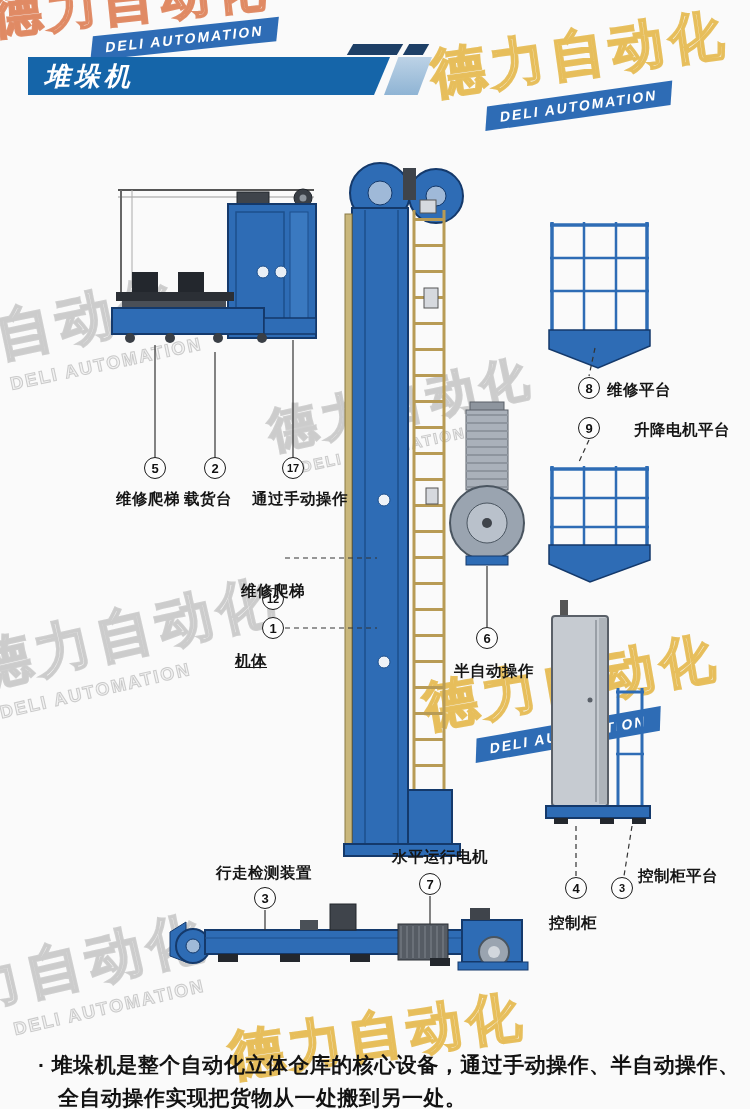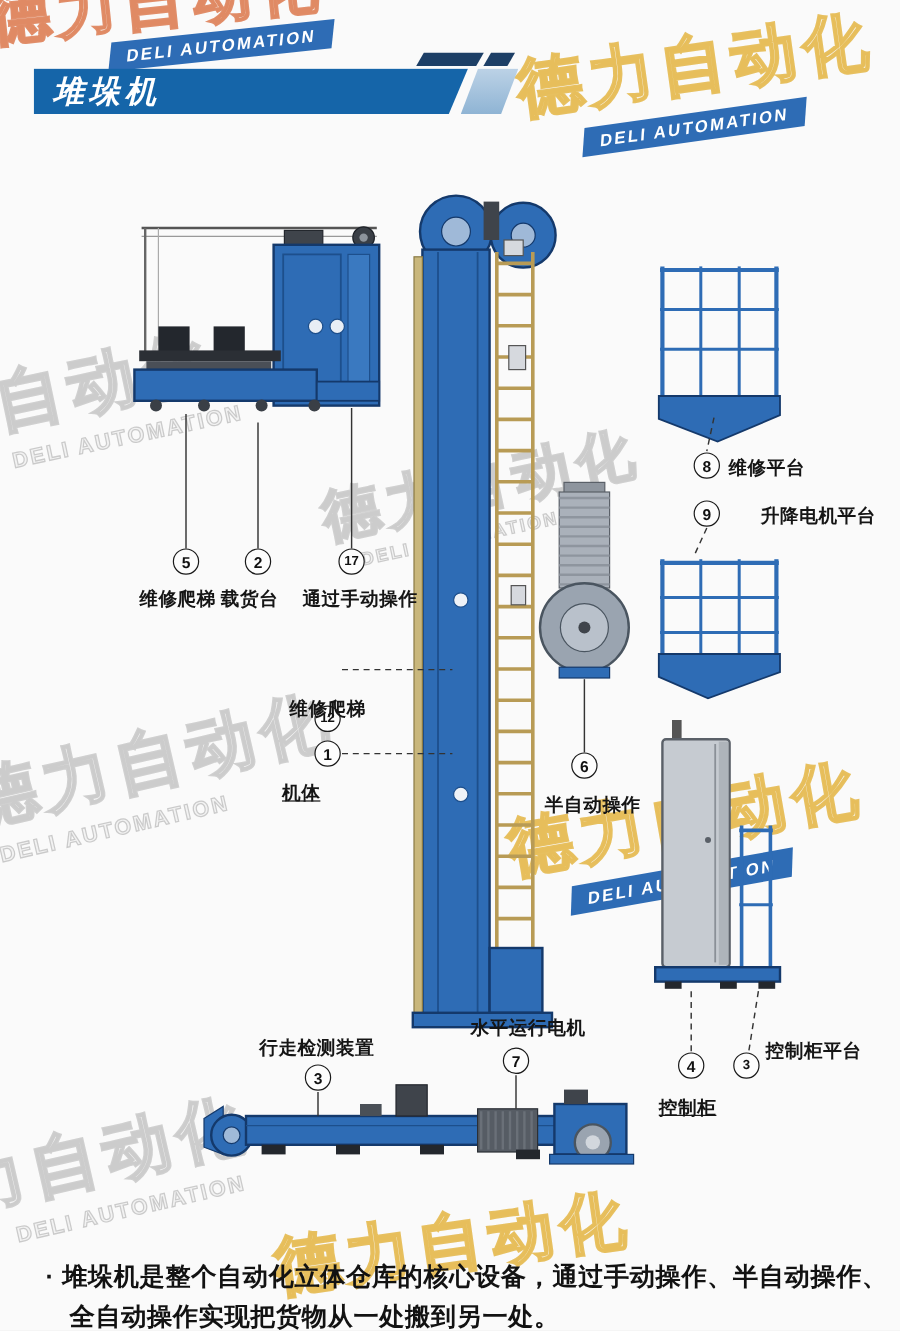--- a/index.html
+++ b/index.html
@@ -246,7 +246,7 @@
   <div class="clabel" style="left:454px;top:661px;width:66px;">半自动操作</div>
   <div class="clabel" style="left:216px;top:863px;">行走检测装置</div>
   <div class="clabel" style="left:392px;top:847px;">水平运行电机</div>
-  <div class="clabel" style="left:549px;top:913px;width:54px;text-decoration:underline;">控制柜</div>
+  <div class="clabel" style="left:549px;top:913px;width:54px;">控制柜</div>
   <div class="clabel" style="left:638px;top:866px;">控制柜平台</div>
 
   <p class="desc">· 堆垛机是整个自动化立体仓库的核心设备，通过手动操作、半自动操作、全自动操作实现把货物从一处搬到另一处。</p>

